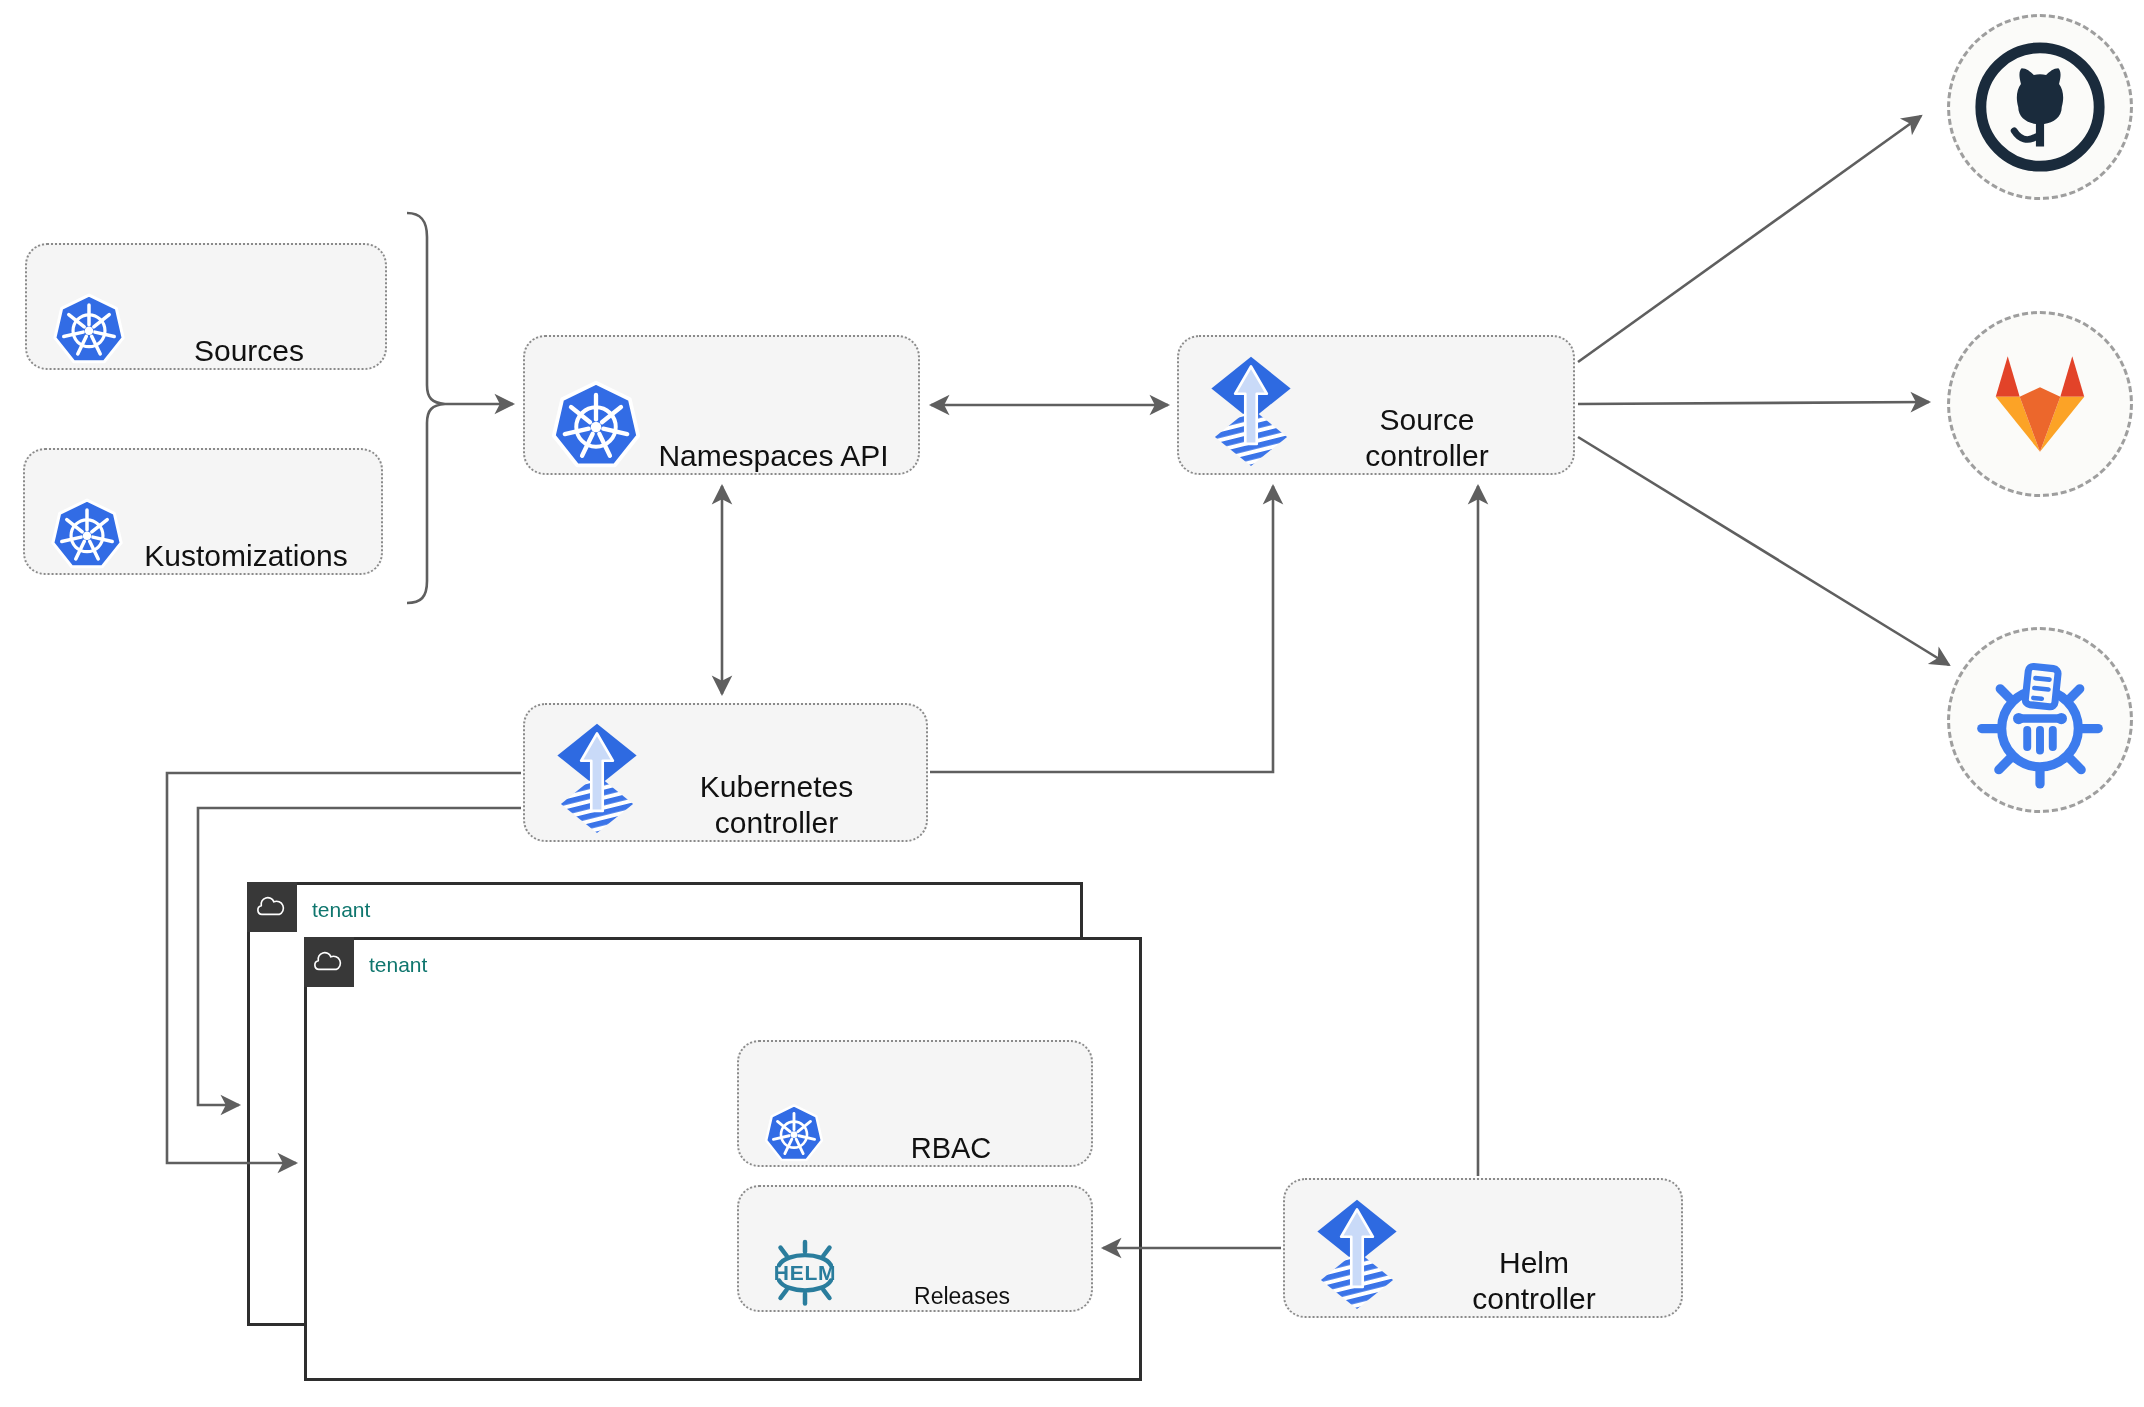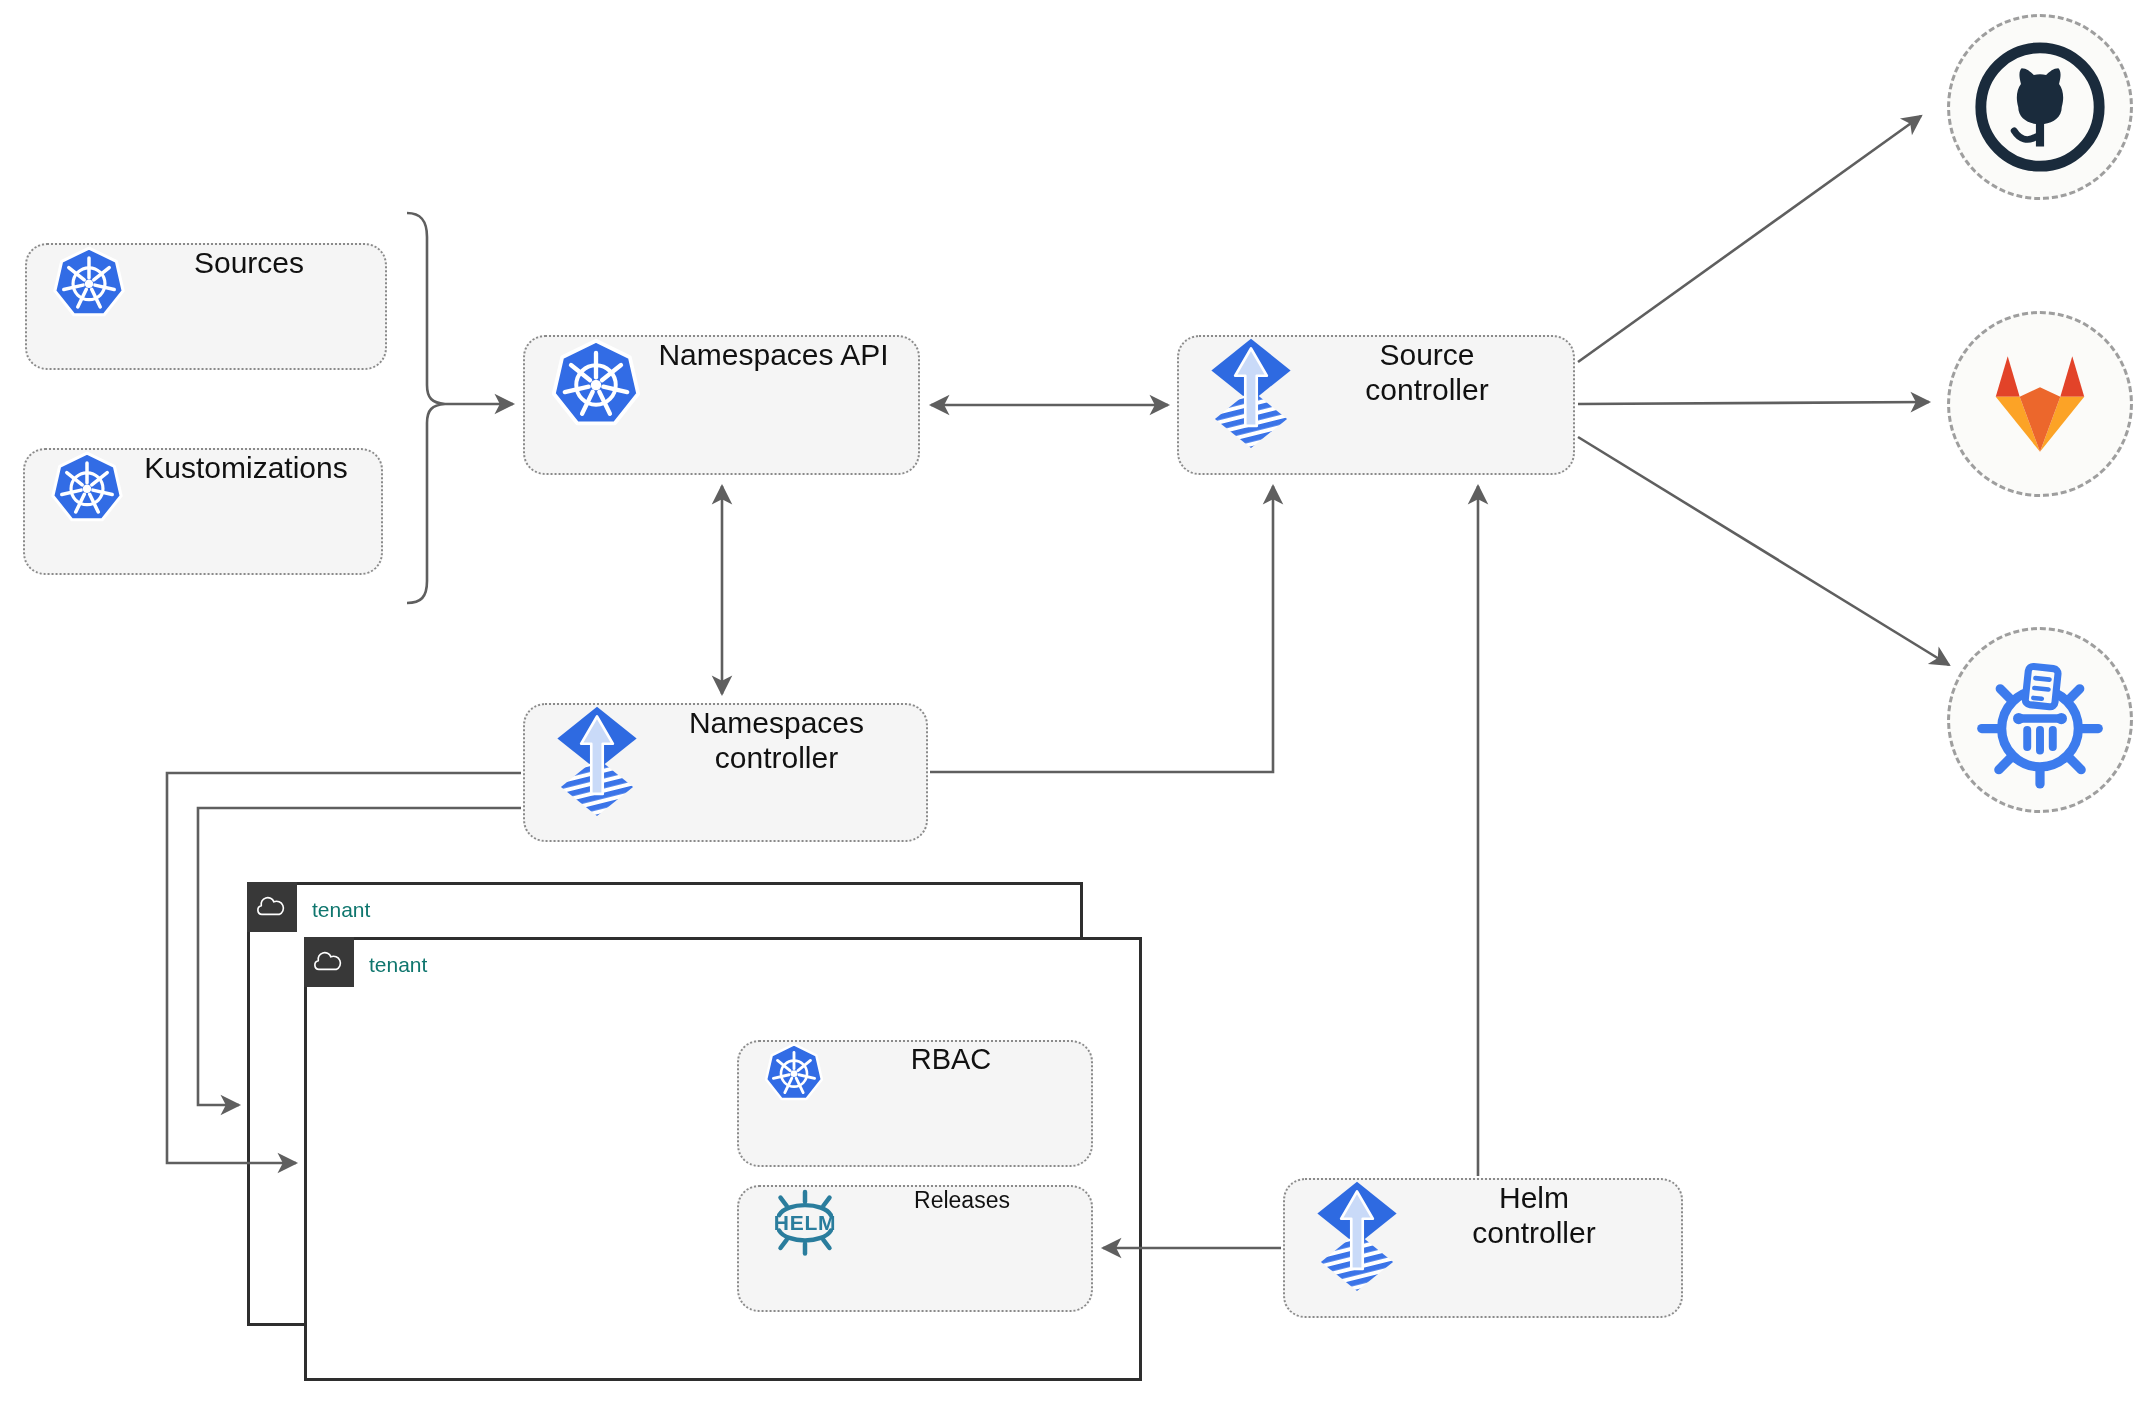--- a/index.html
+++ b/index.html
@@ -10,7 +10,7 @@
   .wire{stroke:#5f5f5f;stroke-width:2.6;fill:none;}
   
   .node{position:absolute;z-index:10;box-sizing:border-box;background:#f5f5f5;
-        border:2px dotted #8a8a8a;border-radius:22px;display:flex;align-items:flex-start;}
+        border:2px dotted #8a8a8a;border-radius:22px;display:flex;align-items:flex-end;}
   .node .ic{flex:0 0 auto;display:block;}
   .node .lbl{flex:1;text-align:center;font-size:30px;line-height:1.18;color:#111;
              white-space:pre-line;padding-right:14px;}

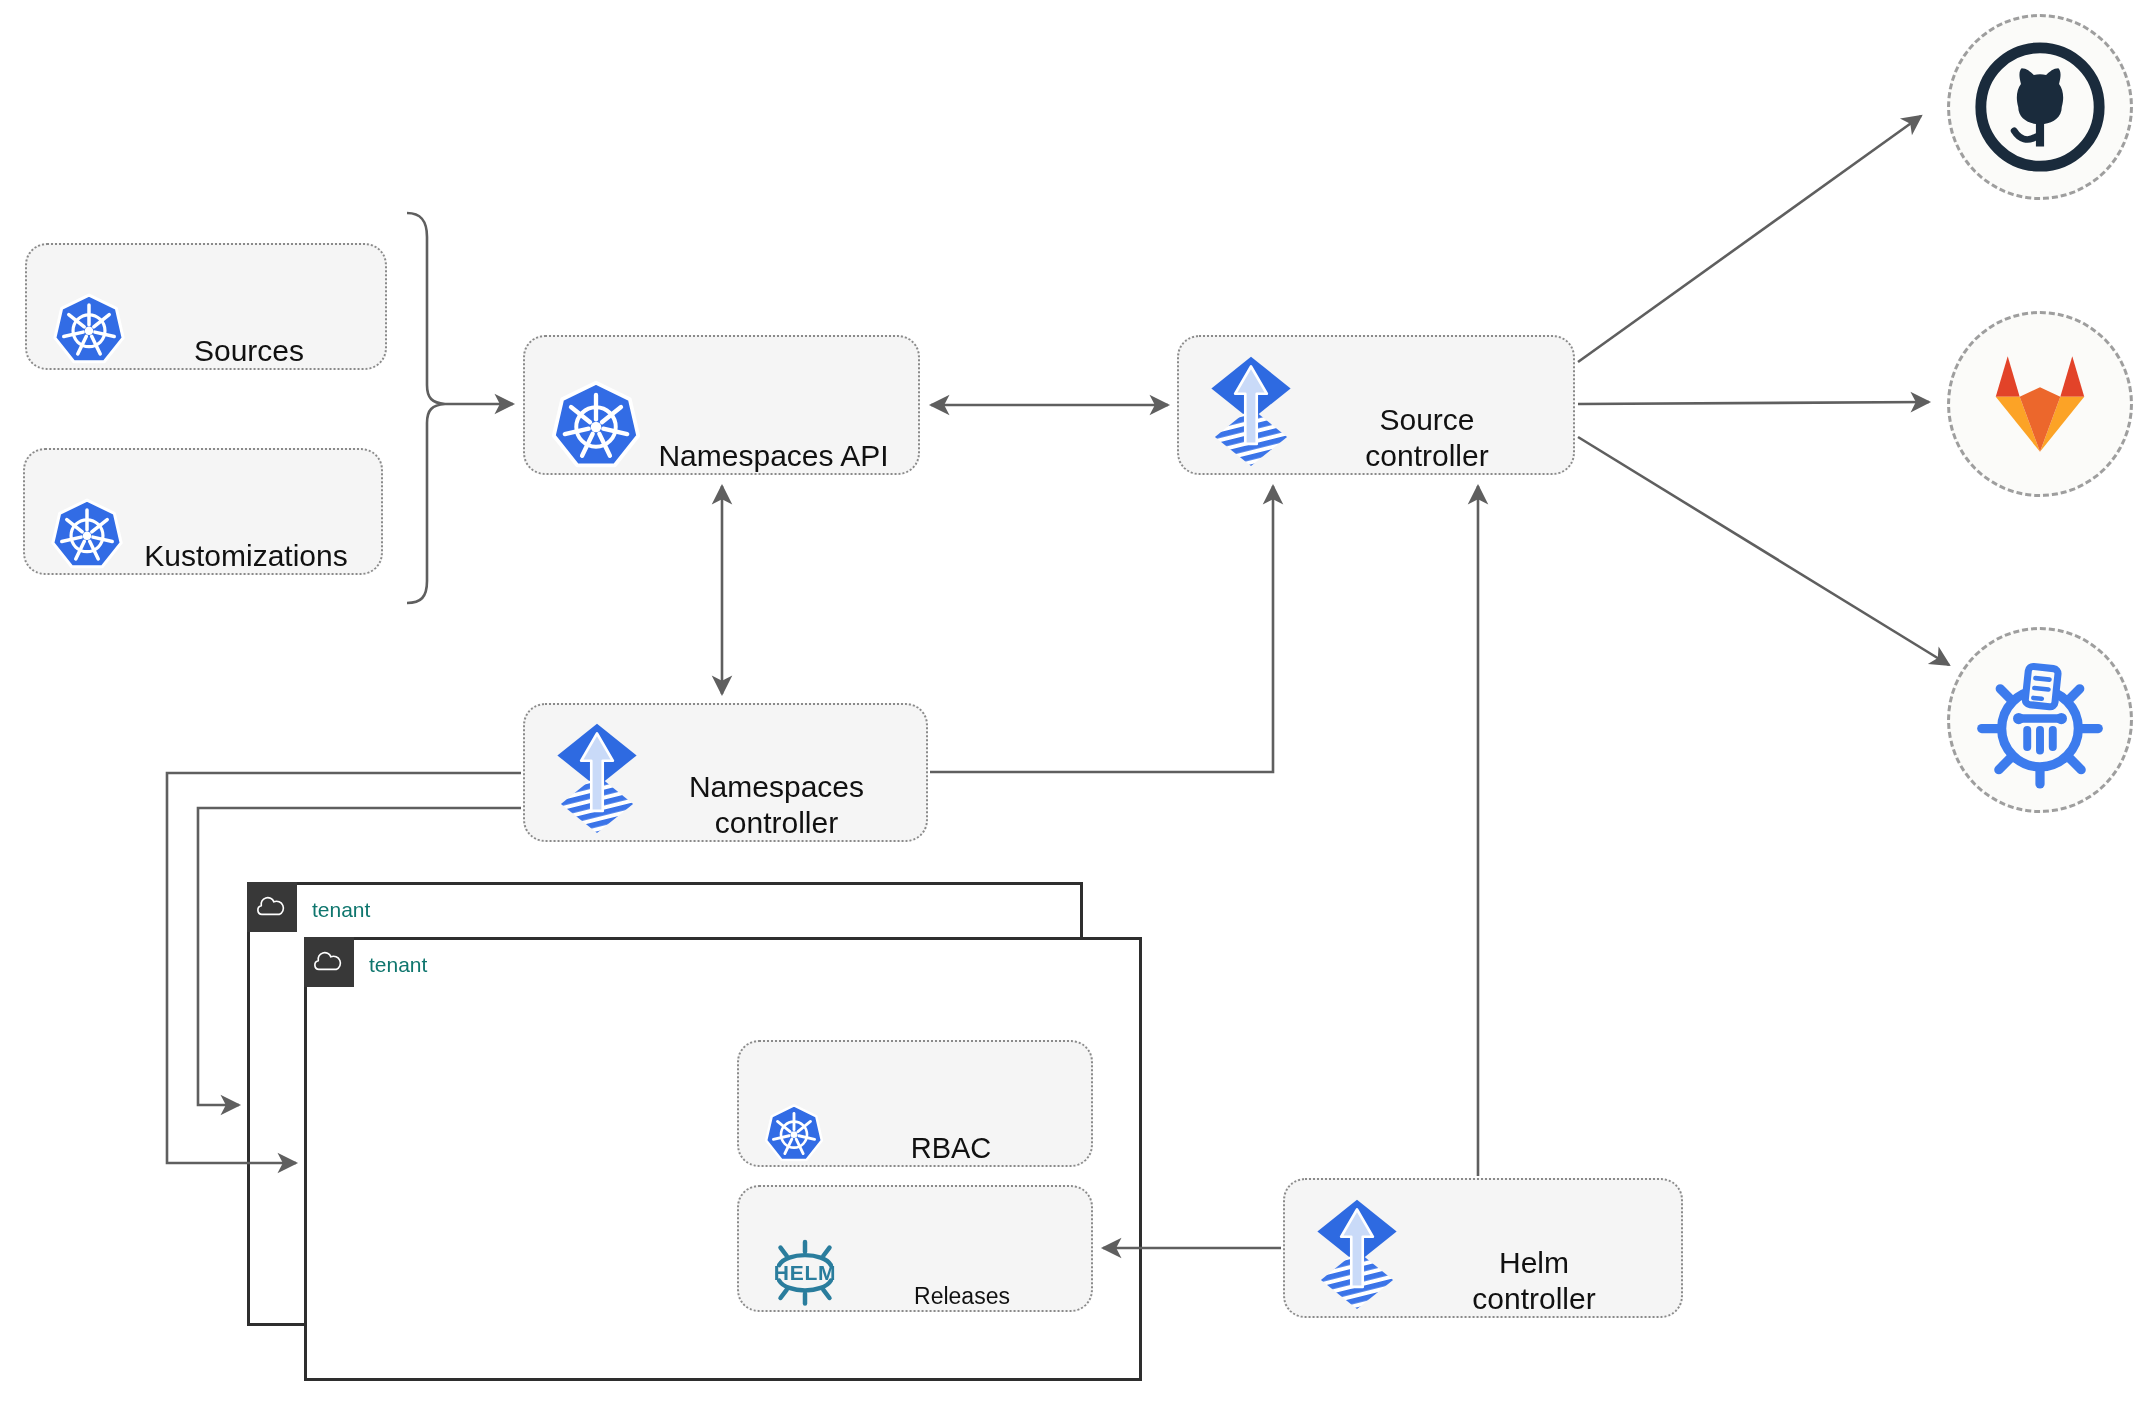--- a/index.html
+++ b/index.html
@@ -194,7 +194,7 @@
     <svg class="ic pad28" width="88" height="118">
         <use href="#fluxLogo"></use>
       </svg>
-    <span class="lbl">Namespaces
+    <span class="lbl">Kubernetes
 controller</span>
   </div>
 

